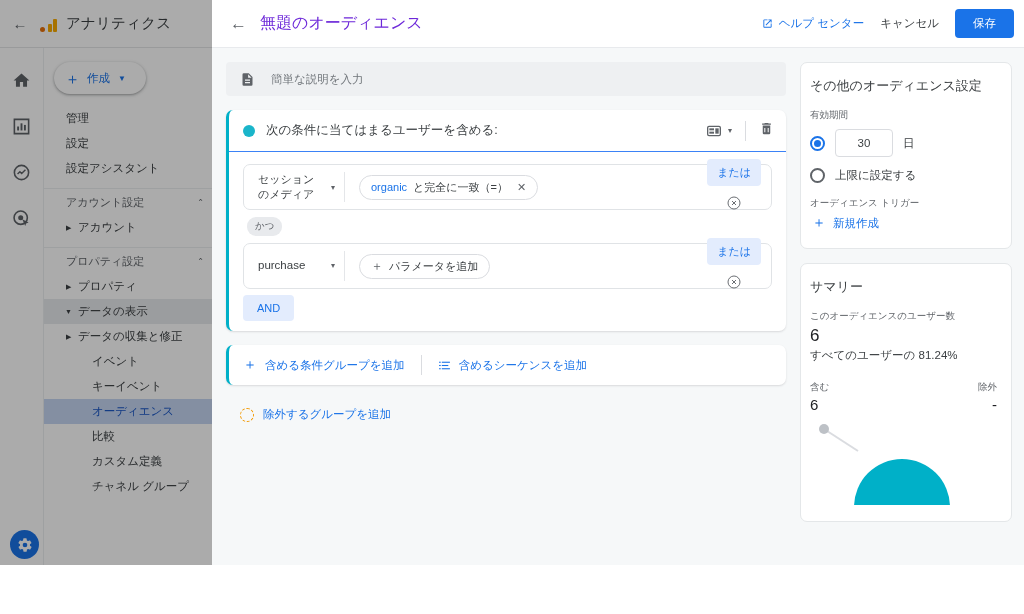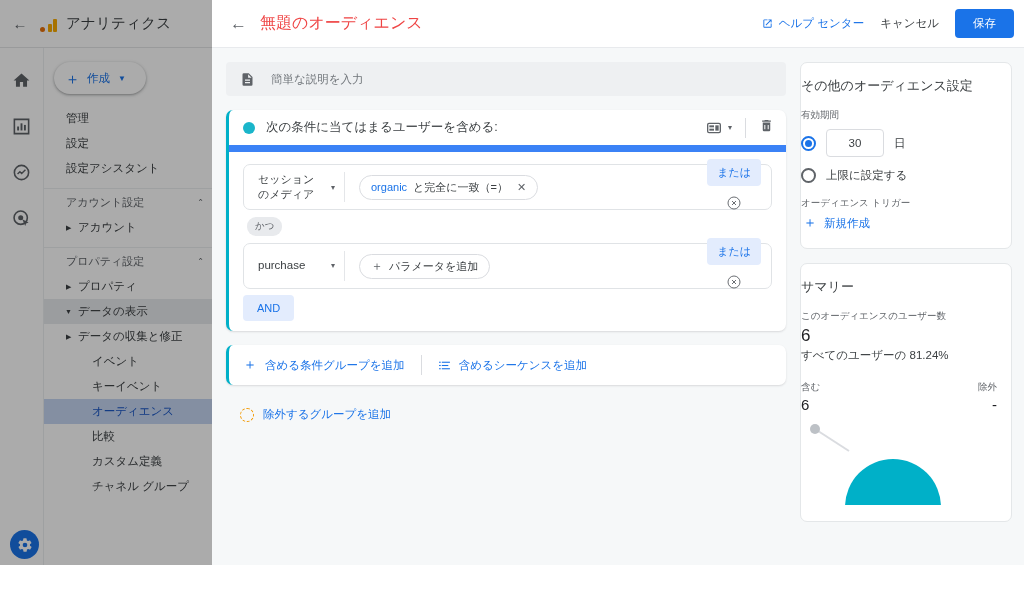--- a/index.html
+++ b/index.html
@@ -126,7 +126,7 @@
     border-bottom: 1px solid #e8eaed;
   }
   .hdr-back { color: #5f6368; font-size: 17px; width: 26px; }
-  .hdr-title { font-size: 16px; color: #ef4444; margin-left: 4px; }
+  .hdr-title { font-size: 16px; color: #6d28d9; margin-left: 4px; }
   .hdr-right { margin-left: auto; display: flex; align-items: center; gap: 16px; padding-right: 10px; }
   .help-link { display: flex; align-items: center; gap: 6px; color: #1a73e8; font-size: 11.5px; }
   .help-link svg { width: 11px; height: 11px; fill: #1a73e8; }

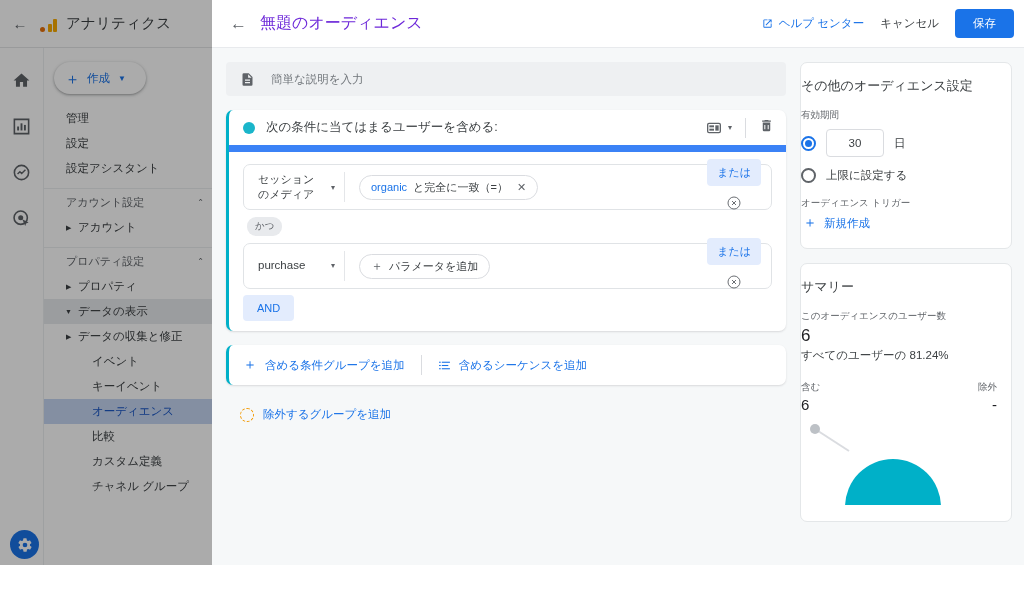--- a/index.html
+++ b/index.html
@@ -241,7 +241,7 @@
   
   .side-card {
     background: #fff; border: 1px solid #e4e7e9; border-radius: 7px;
-    padding: 14px 14px 16px 0;
+    padding: 14px 14px 16px 9px;
   }
   .side-card + .side-card { margin-top: 14px; }
   .side-title { font-size: 13px; color: #3c4043; margin-bottom: 14px; }

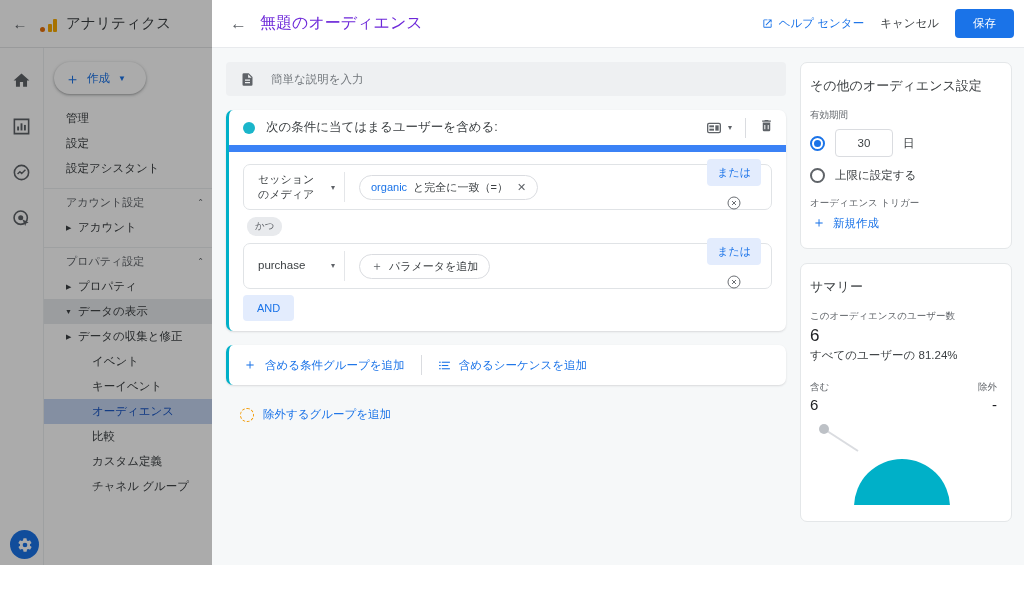--- a/index.html
+++ b/index.html
@@ -162,7 +162,7 @@
   }
   .cond-head {
     height: 42px; display: flex; align-items: center;
-    padding: 0 12px 0 14px; border-bottom: 7px solid #3b82f6;
+    padding: 0 12px 0 14px; border-bottom: 1px solid #3b82f6;
   }
   .teal-dot { width: 12px; height: 12px; border-radius: 50%; background: #1ab5ca; }
   .cond-head-title { margin-left: 11px; font-size: 12.5px; color: #3c4043; }

